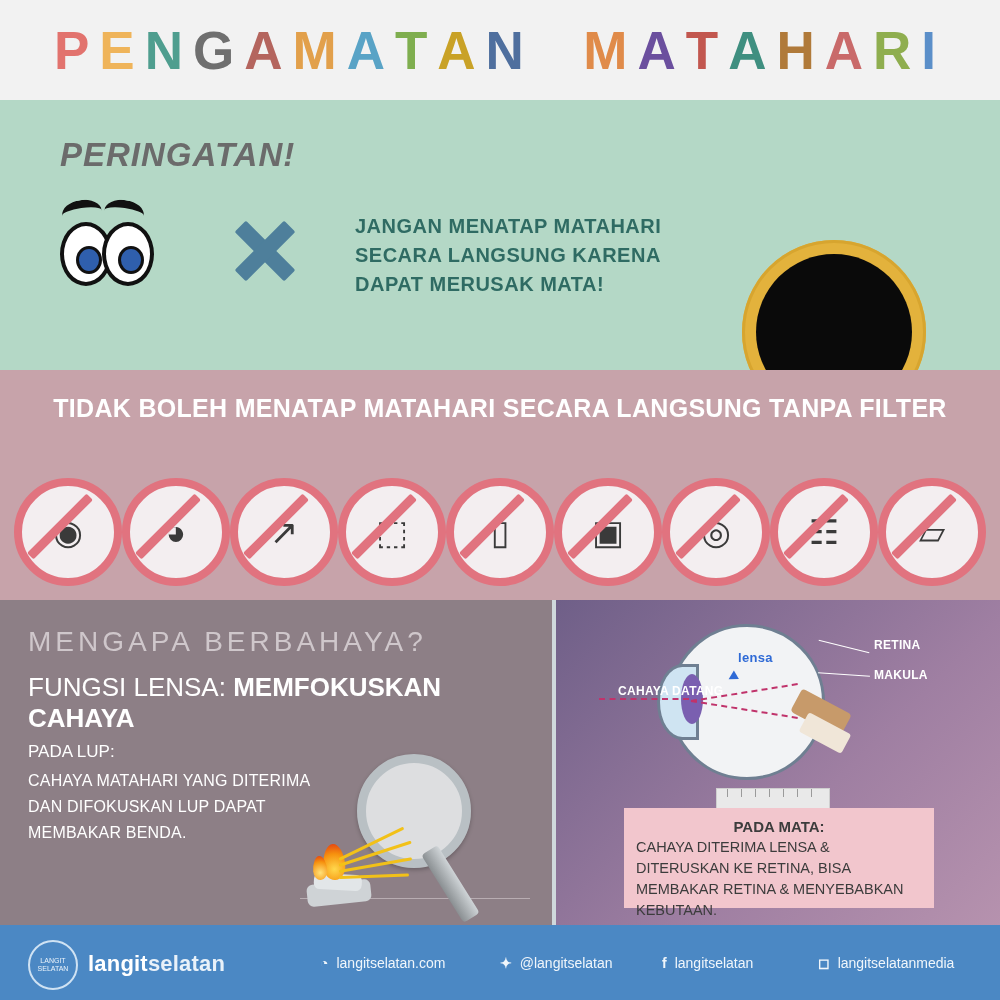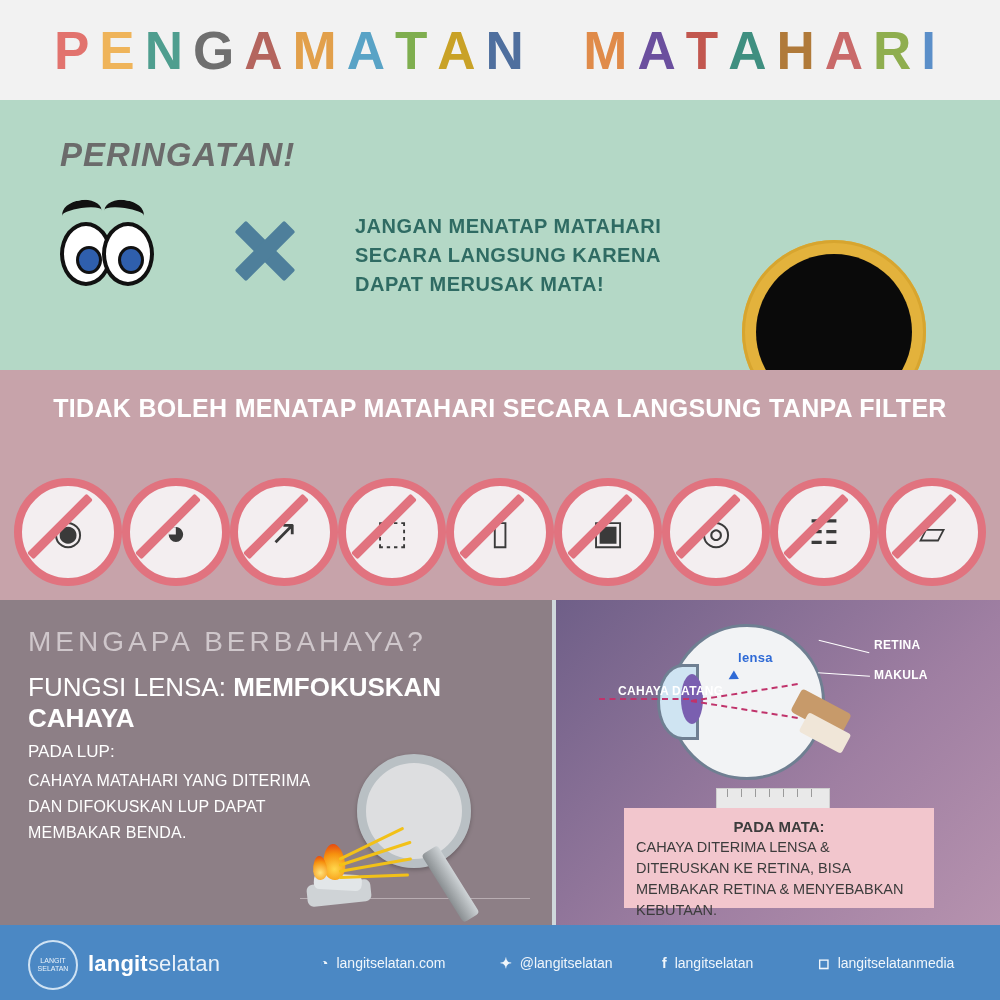--- a/index.html
+++ b/index.html
@@ -222,7 +222,7 @@
     position:absolute;left:88px;top:26px;font-size:22px;letter-spacing:.2px;
   }
   .brand-name b{font-weight:bold;}
-  .brand-name span{font-weight:normal;color:#e8f1f9;}
+  .brand-name span{font-weight:bold;color:#e8f1f9;}
   .social{
     position:absolute;top:30px;font-size:14px;color:#f0f6fb;white-space:nowrap;
   }

